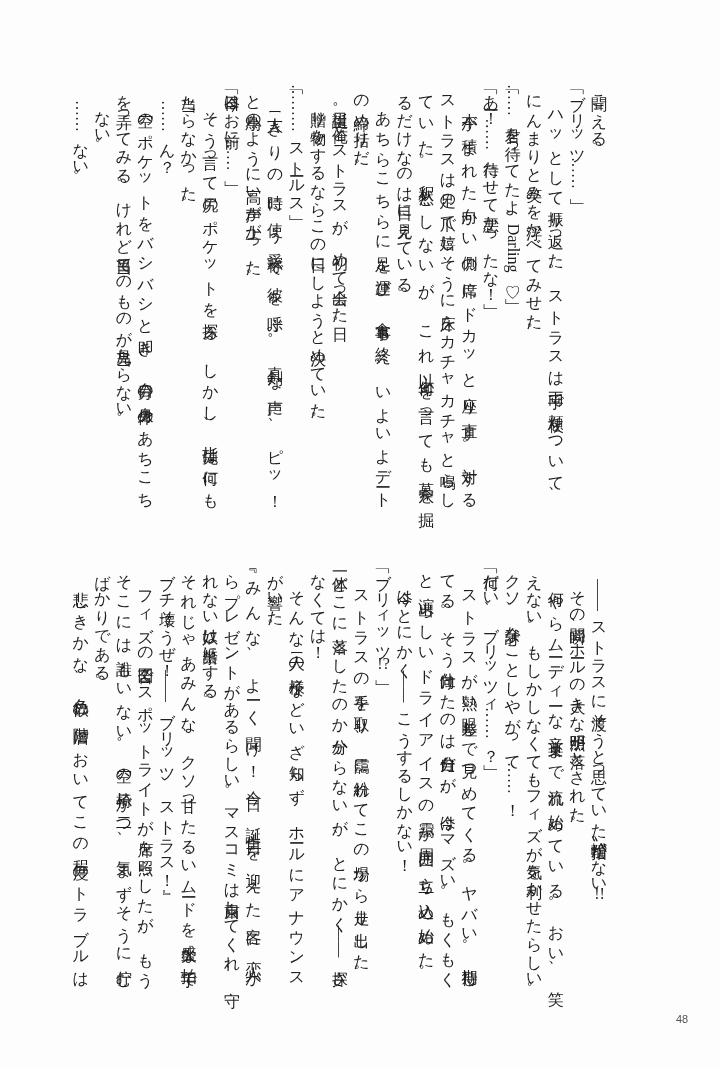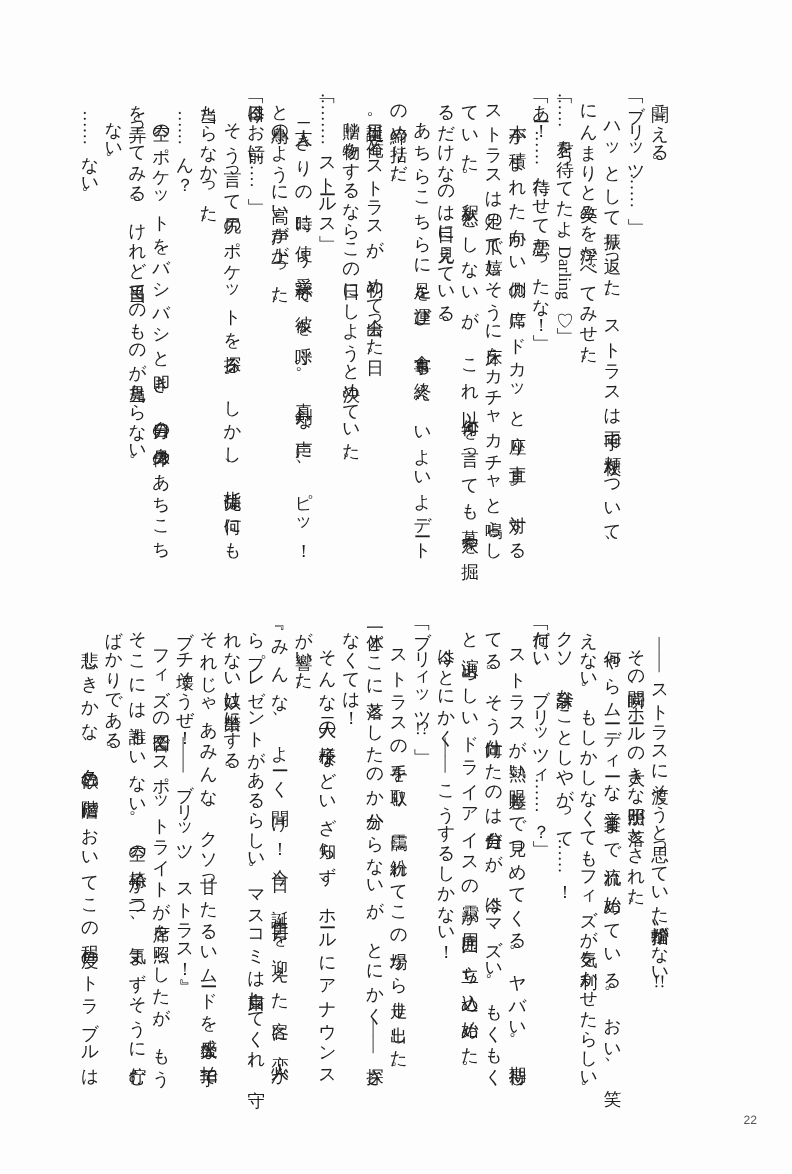--- a/index.html
+++ b/index.html
@@ -108,7 +108,7 @@
     <div class="col ind full">悲しきかな、色欲の階層においてこの程度のトラブルは</div>
   </div>
 
-  <div class="page-number">22</div>
+  <div class="page-number">48</div>
 </div>
 
 </body></html>

